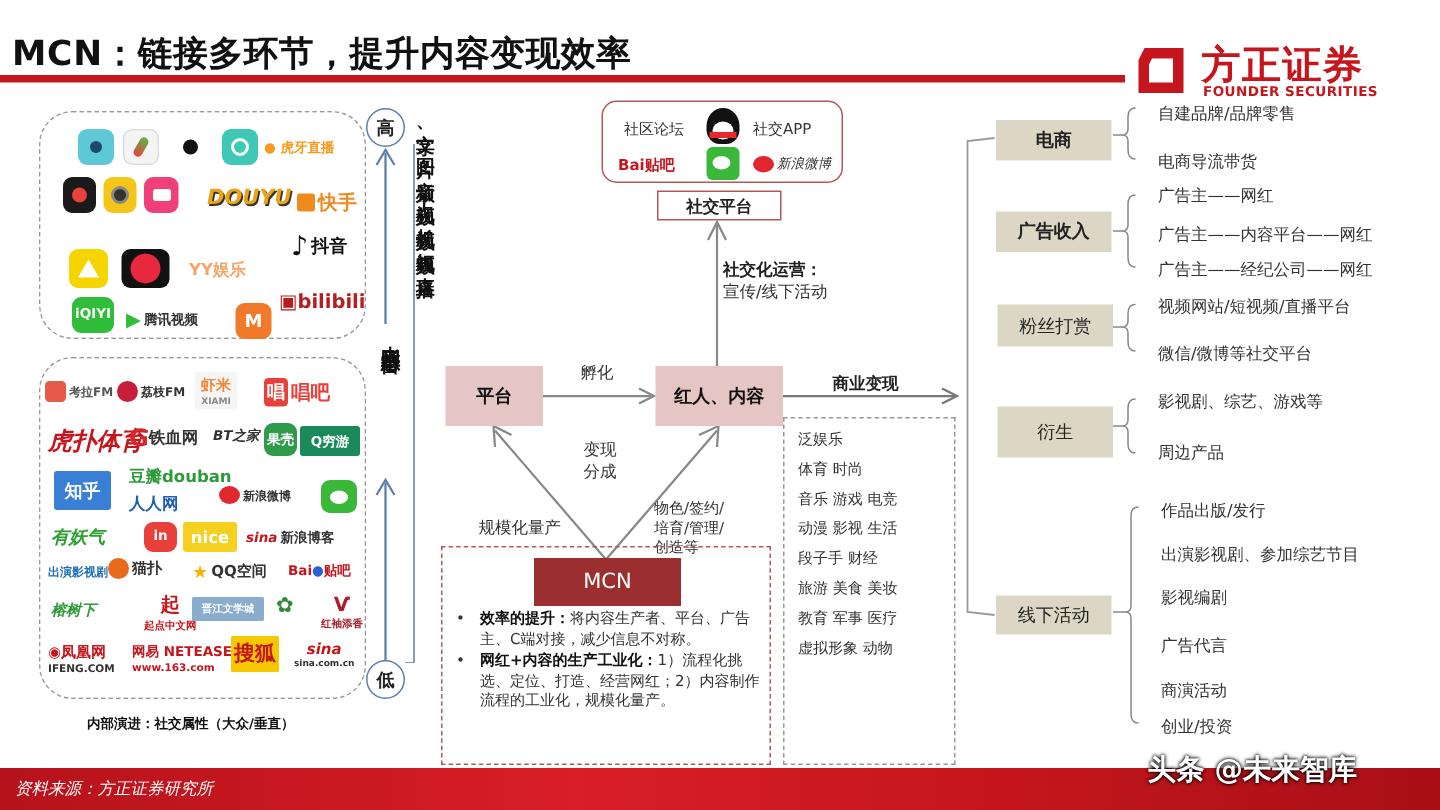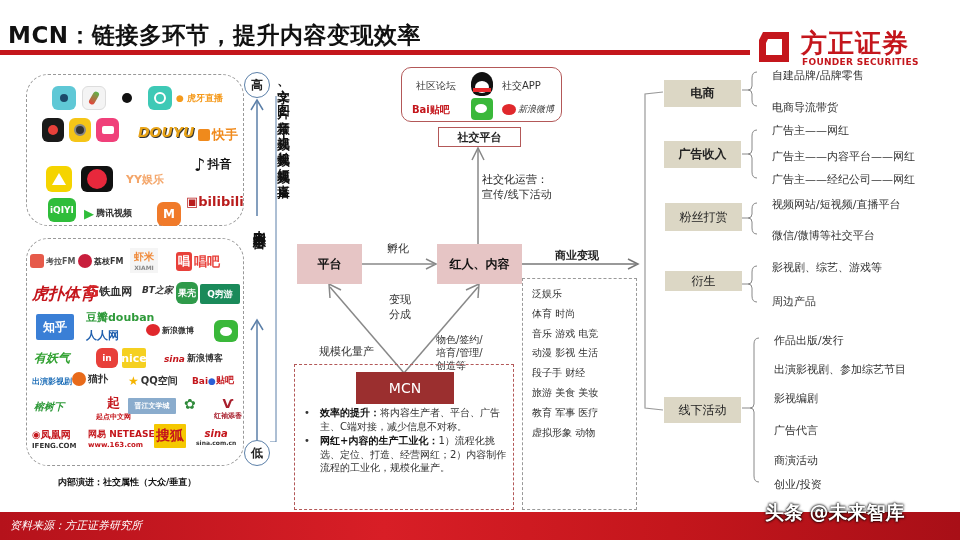--- a/index.html
+++ b/index.html
@@ -175,7 +175,7 @@
   <line x1="742" y1="408" x2="750" y2="408" stroke="#888" stroke-width="1"></line>
 </svg>
 
-<div class="abs" style="left:482px;top:172px;font-size:11px;font-weight:normal;white-space:nowrap">社交化运营：</div>
+<div class="abs" style="left:482px;top:172px;font-size:11px;font-weight:bold;white-space:nowrap">社交化运营：</div>
 <div class="abs label" style="left:482px;top:187px">宣传/线下活动</div>
 
 <div class="abs pinkbox" style="left:297px;top:244px;width:65px;height:40px">平台</div>

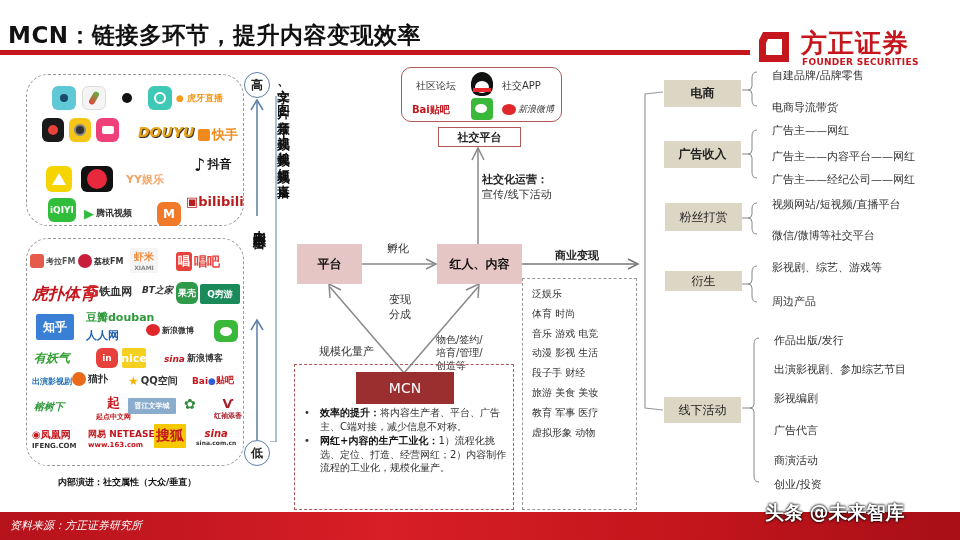--- a/index.html
+++ b/index.html
@@ -217,7 +217,7 @@
 <div class="abs tanbox" style="left:664px;top:80px;width:77px;height:27px;font-weight:bold">电商</div>
 <div class="abs tanbox" style="left:664px;top:141px;width:77px;height:27px;font-weight:bold">广告收入</div>
 <div class="abs tanbox" style="left:665px;top:203px;width:77px;height:28px">粉丝打赏</div>
-<div class="abs tanbox" style="left:665px;top:271px;width:77px;height:20px">衍生</div>
+<div class="abs tanbox" style="left:665px;top:271px;width:77px;height:34px">衍生</div>
 <div class="abs tanbox" style="left:664px;top:397px;width:77px;height:26px">线下活动</div>
 
 <div class="abs rev-item" style="left:772px;top:68px">自建品牌/品牌零售</div>

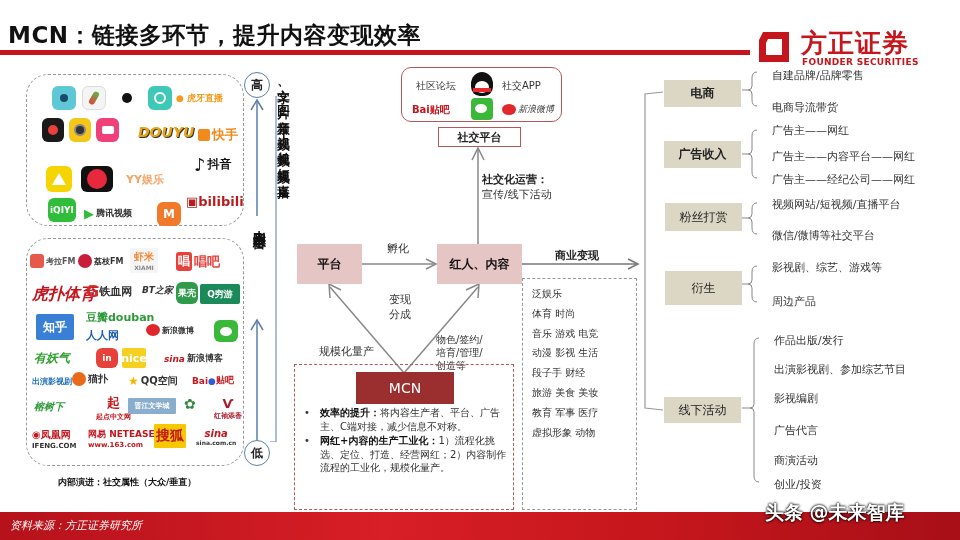--- a/index.html
+++ b/index.html
@@ -101,7 +101,7 @@
     </div>
   <div class="txtlogo" style="left:8px;top:112px;color:#2fa02f;font-size:12px;font-weight:900;font-style:italic">有妖气</div>
   <div class="app" style="left:70px;top:110px;width:22px;height:20px;background:#e8403a;font-size:9px">in</div>
-  <div class="app" style="left:96px;top:110px;width:24px;height:20px;background:#f5d020;font-size:11px;border-radius:2px">nice</div>
+  <div class="app" style="left:96px;top:110px;width:36px;height:20px;background:#f5d020;font-size:11px;border-radius:2px">nice</div>
   <div class="txtlogo" style="left:138px;top:114px;color:#333;font-size:9px"><span style="color:#c4161c;font-style:italic;font-weight:900;margin-right:2px">sina</span>新浪博客</div>
   <div class="txtlogo" style="left:6px;top:138px;color:#1f6fb8;font-size:8px">出演影视剧</div>
   <div class="txtlogo" style="left:46px;top:134px;color:#333;font-size:10px"><span style="display:inline-block;width:14px;height:14px;background:#e86a1a;border-radius:50%;margin-right:2px"></span>猫扑</div>

